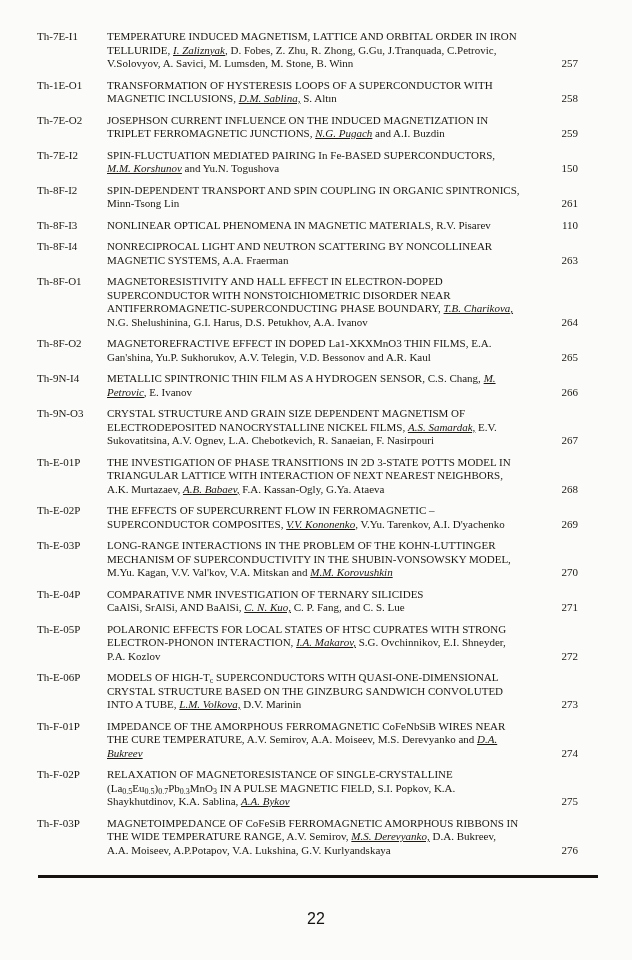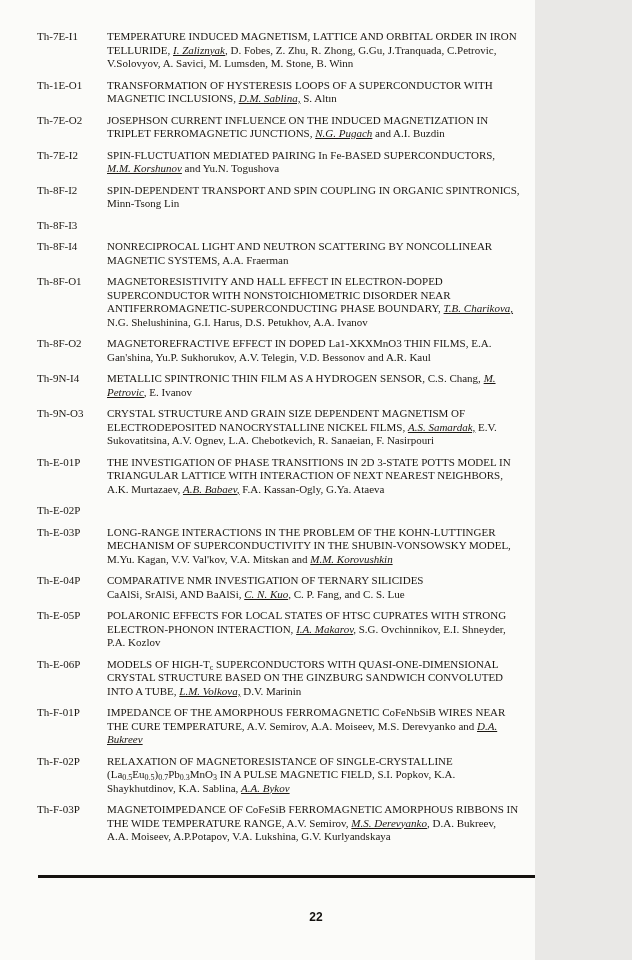--- a/index.html
+++ b/index.html
@@ -10,7 +10,7 @@
   }
   .sheet {
     position: relative;
-    width: 535px; height: 960px;
+    width: 632px; height: 960px;
     background: #fbfbf9;
     color: #1c1813;
     overflow: hidden;

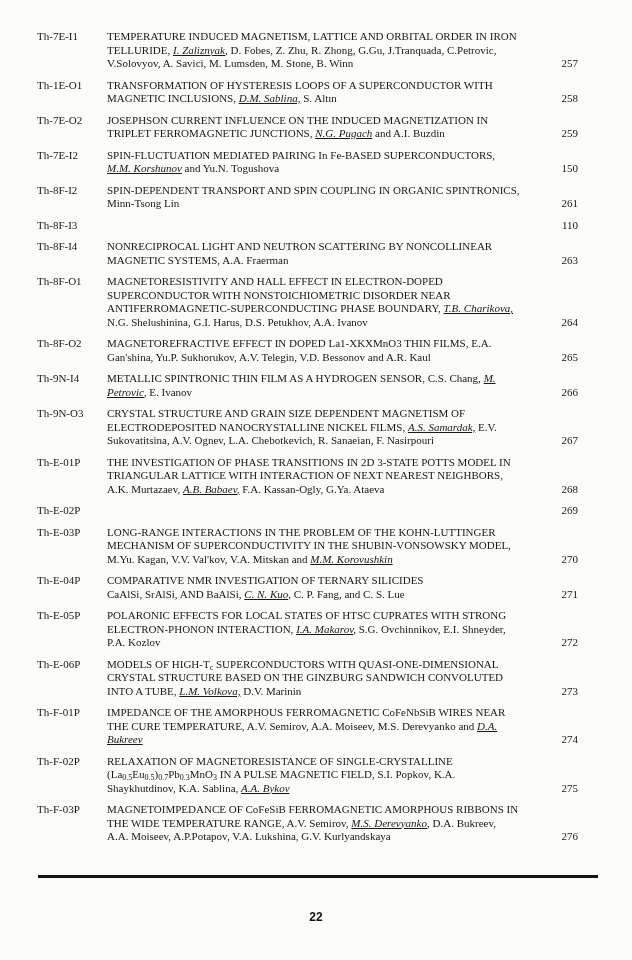--- a/index.html
+++ b/index.html
@@ -111,6 +111,7 @@
 
     <div class="entry">
       <div class="code">Th-8F-I3</div>
+      <div class="text">NONLINEAR OPTICAL PHENOMENA IN MAGNETIC MATERIALS, R.V. Pisarev</div>
       <div class="pageno">110</div>
     </div>
 

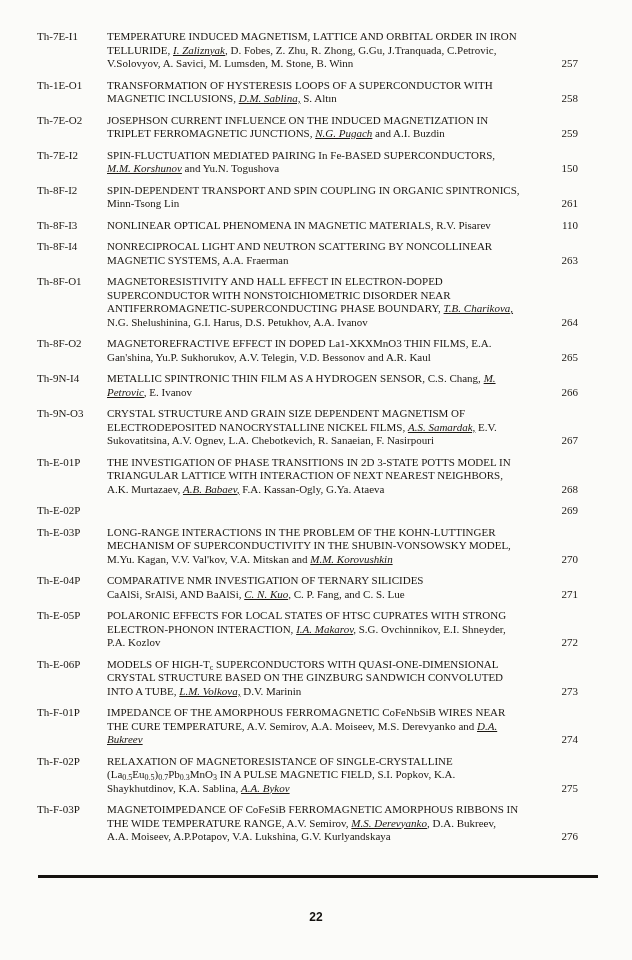--- a/index.html
+++ b/index.html
@@ -163,6 +163,8 @@
 
     <div class="entry">
       <div class="code">Th-E-02P</div>
+      <div class="text">THE EFFECTS OF SUPERCURRENT FLOW IN FERROMAGNETIC –
+SUPERCONDUCTOR COMPOSITES, <u>V.V. Kononenko,</u> V.Yu. Tarenkov, A.I. D'yachenko</div>
       <div class="pageno">269</div>
     </div>
 

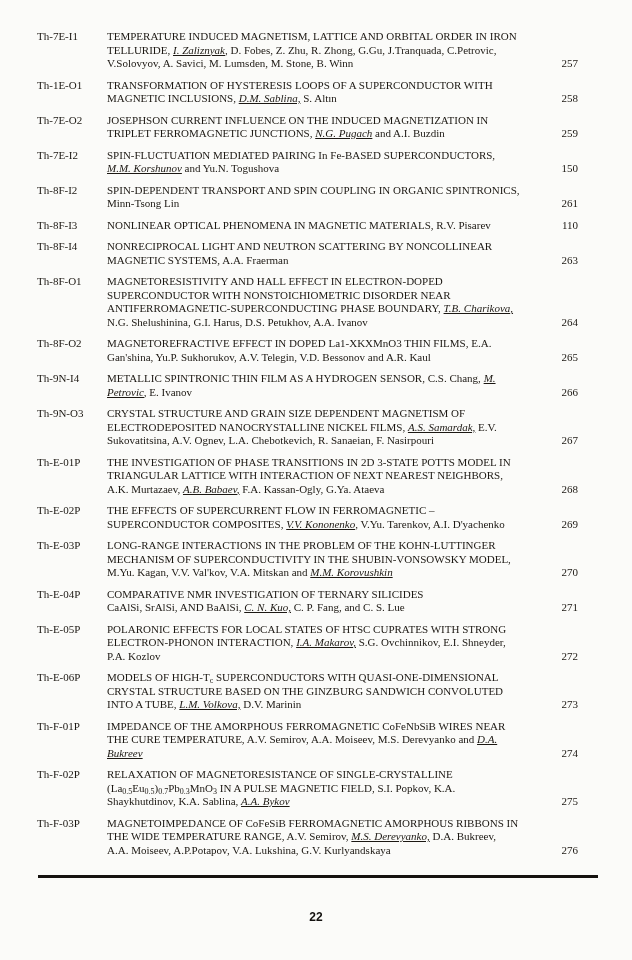--- a/index.html
+++ b/index.html
@@ -63,8 +63,8 @@
     width: 632px;
     text-align: center;
     font-family: "Liberation Sans", "DejaVu Sans", sans-serif;
-    font-weight: bold;
-    font-size: 12px;
+    font-weight: normal;
+    font-size: 16px;
     color: #141210;
   }
 </style>

